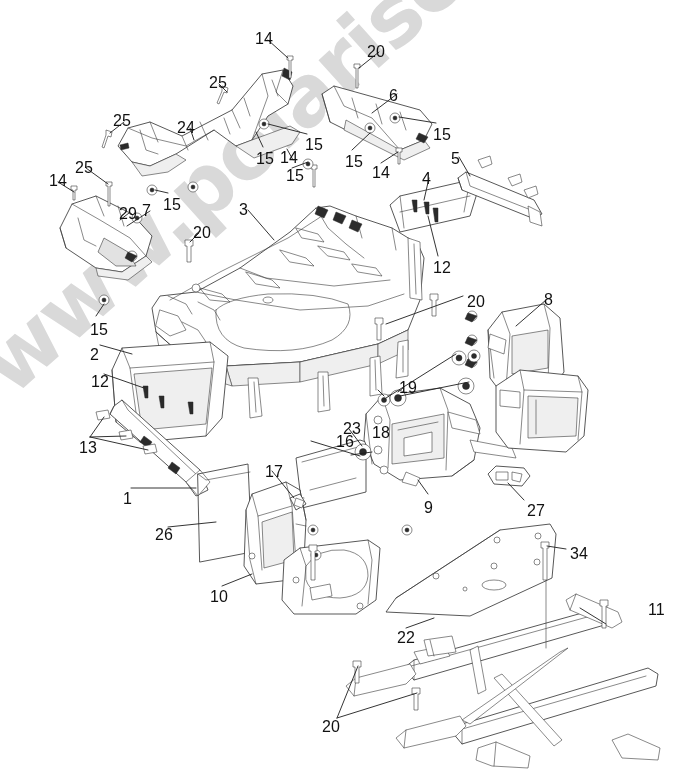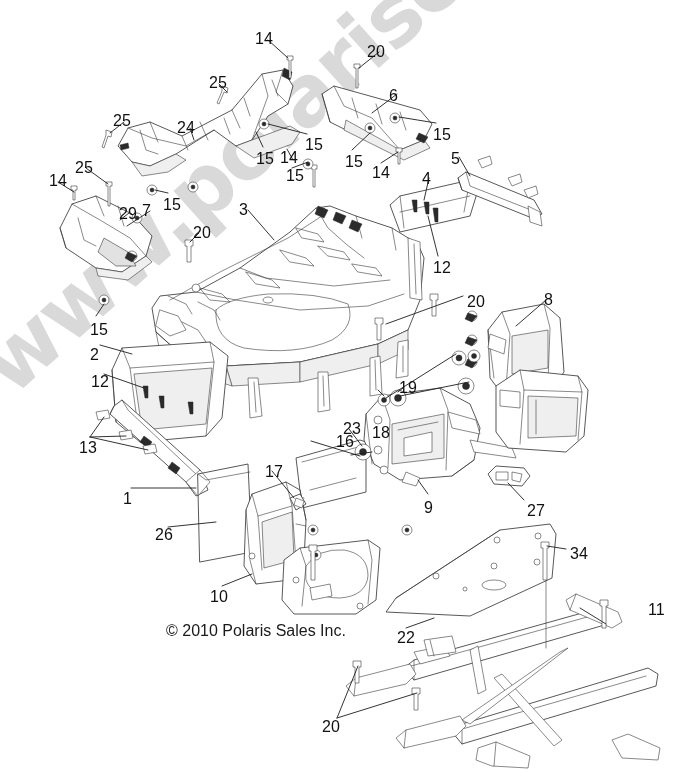--- a/index.html
+++ b/index.html
@@ -493,7 +493,6 @@
   <div class="callout" style="left:397px;top:630px;">22</div>
   <div class="callout" style="left:322px;top:719px;">20</div>
 
-  <div id="copyright">© 2010 Polaris Sales Inc.</div>
 
 </div>
 

